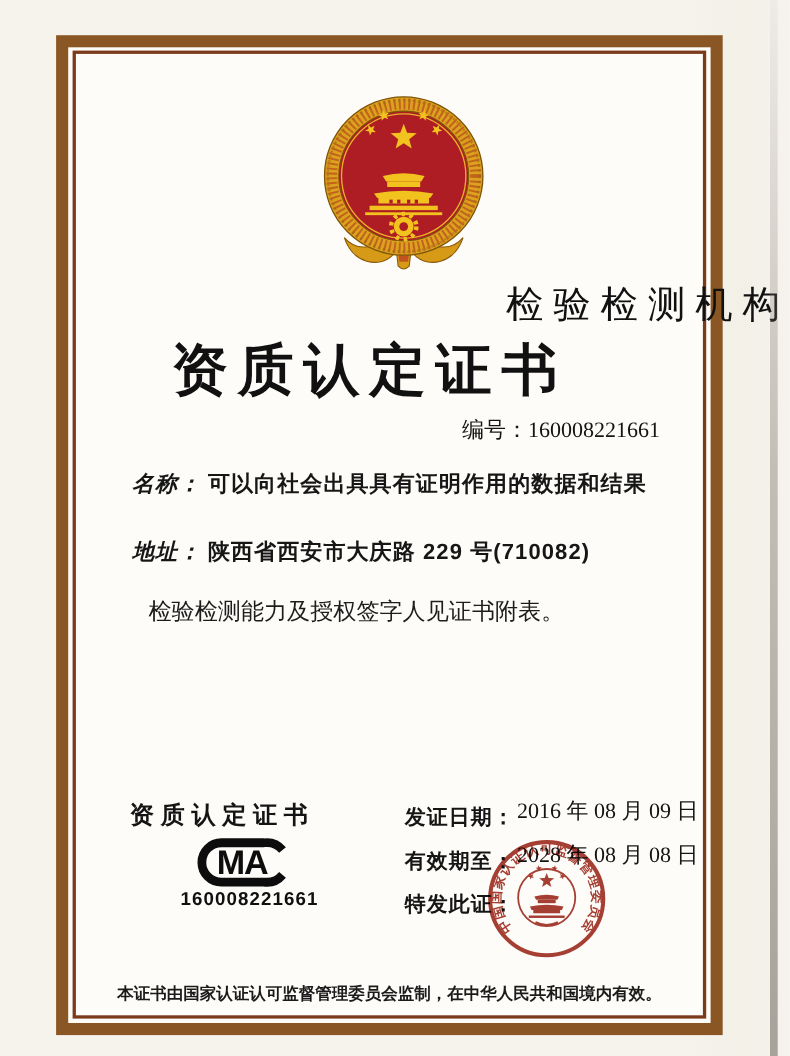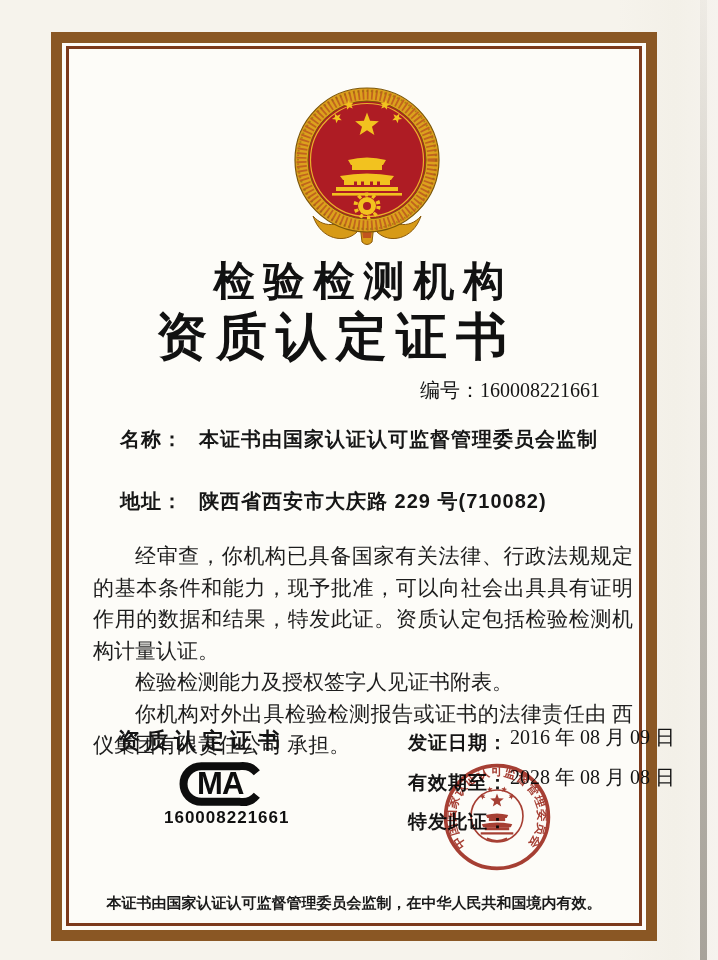--- a/index.html
+++ b/index.html
@@ -33,8 +33,8 @@
   .emblem { position:absolute; left:291px; top:84px; width:152px; height:168px; }
 
   .title-line1 {
-    position:absolute; left:0; top:254px; width:718px; text-align:center;
-    font-size:41px; font-weight:bold; letter-spacing:9px; padding-left:9px;
+    position:absolute; left:0; top:254px; width:718px; text-align:right;
+    font-size:34px; font-weight:normal; letter-spacing:9px; padding-left:9px;
     font-family:"Liberation Serif", serif; color:#111;
   }
   .title-line2 {

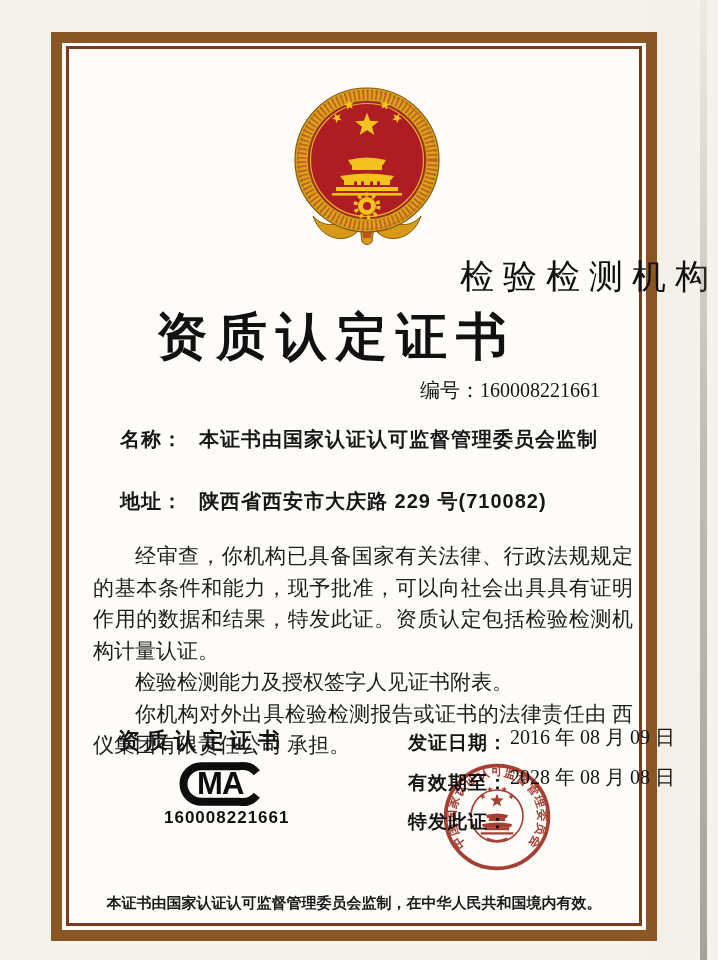--- a/index.html
+++ b/index.html
@@ -55,7 +55,7 @@
   }
   .name-row { top:426px; }
   .addr-row { top:488px;text-align:center; }
-  .field-row .label { margin-right:16px; }
+  .field-row .label { margin-right:6px;font-style:italic; }
 
   .body-text {
     position:absolute; left:93px; top:541px; width:540px;

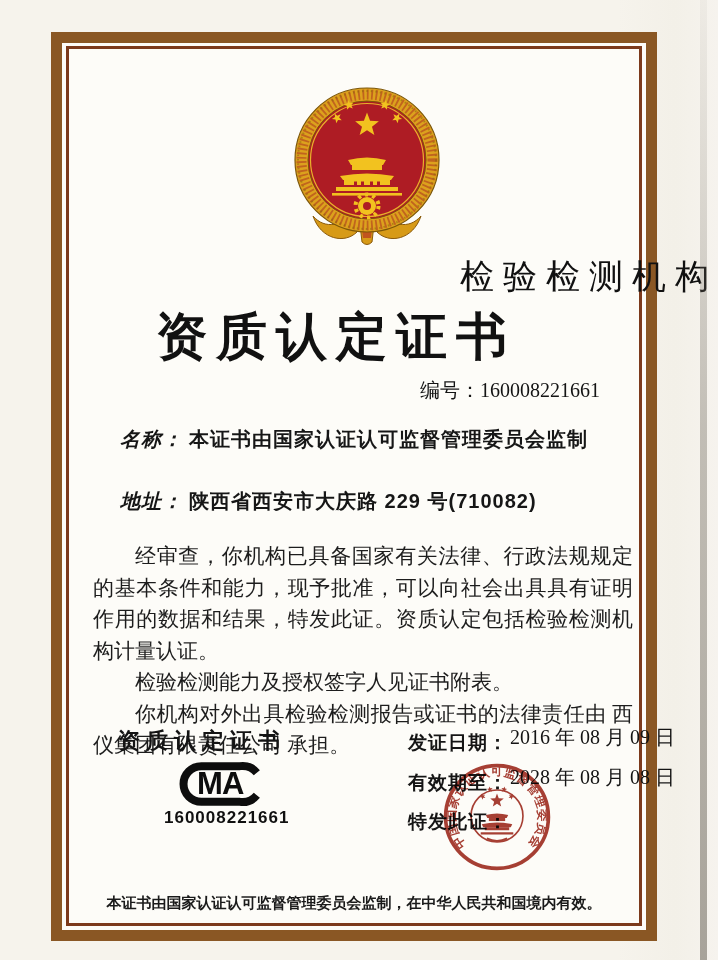--- a/index.html
+++ b/index.html
@@ -163,7 +163,7 @@
   </div>
 
   <div class="field-row name-row">
-    <span class="label">名称：</span><span>本证书由国家认证认可监督管理委员会监制</span>
+    <span class="label">名称：</span><span>可以向社会出具具有证明作用的数据和结果</span>
   </div>
 
   <div class="field-row addr-row">

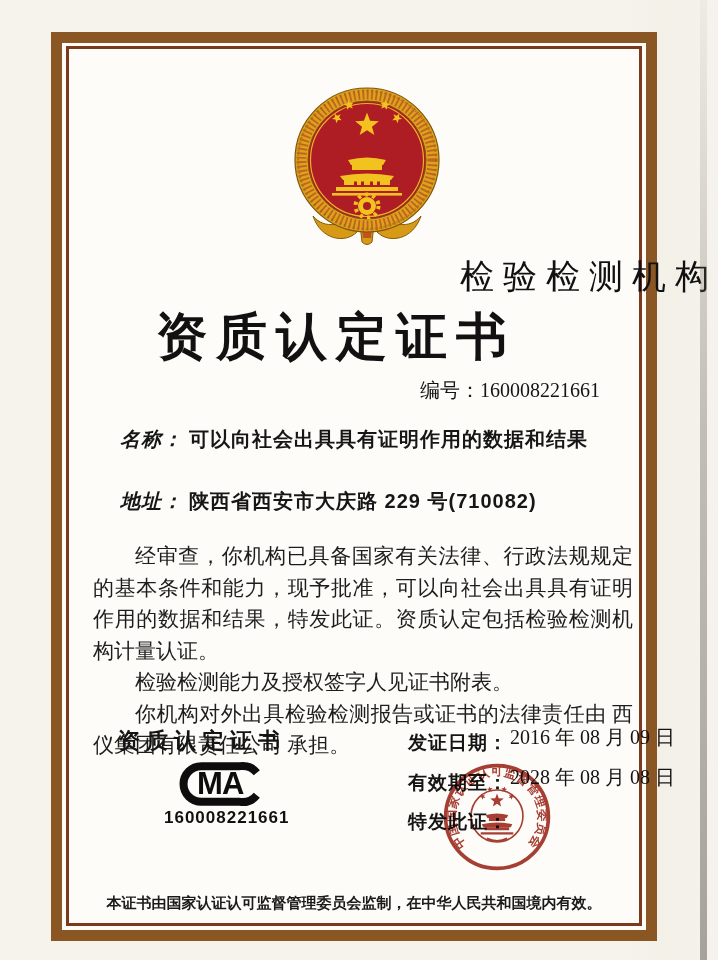--- a/index.html
+++ b/index.html
@@ -171,7 +171,6 @@
   </div>
 
   <div class="body-text">
-    <p>经审查，你机构已具备国家有关法律、行政法规规定的基本条件和能力，现予批准，可以向社会出具具有证明作用的数据和结果，特发此证。资质认定包括检验检测机构计量认证。</p>
     <p>检验检测能力及授权签字人见证书附表。</p>
     <p>你机构对外出具检验检测报告或证书的法律责任由 西仪集团有限责任公司 承担。</p>
   </div>

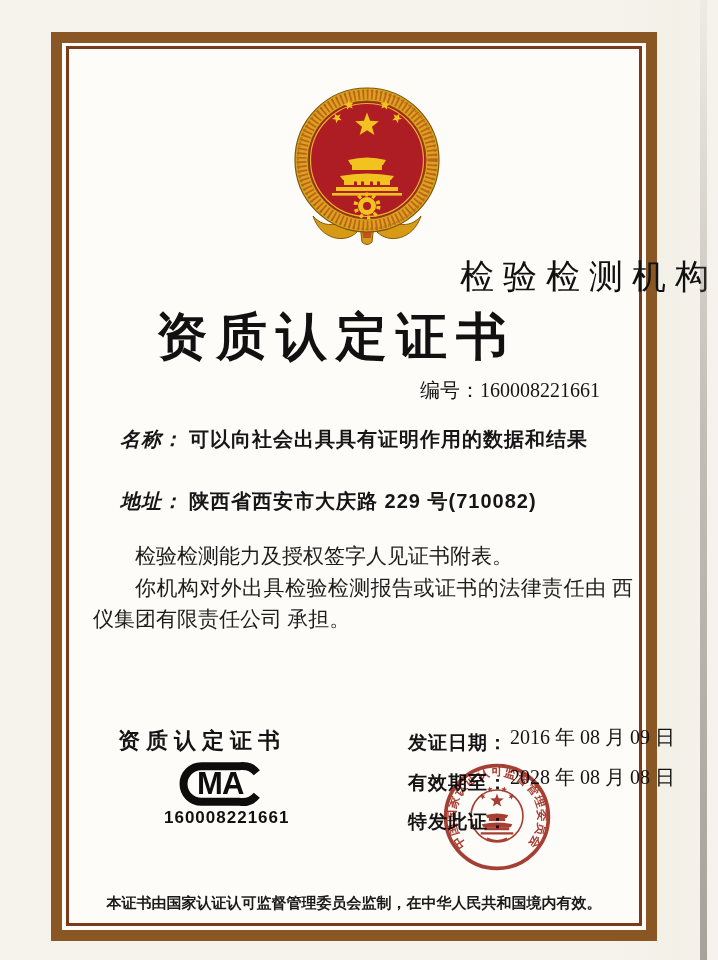--- a/index.html
+++ b/index.html
@@ -172,7 +172,6 @@
 
   <div class="body-text">
     <p>检验检测能力及授权签字人见证书附表。</p>
-    <p>你机构对外出具检验检测报告或证书的法律责任由 西仪集团有限责任公司 承担。</p>
   </div>
 
   <div class="license-title">资质认定证书</div>

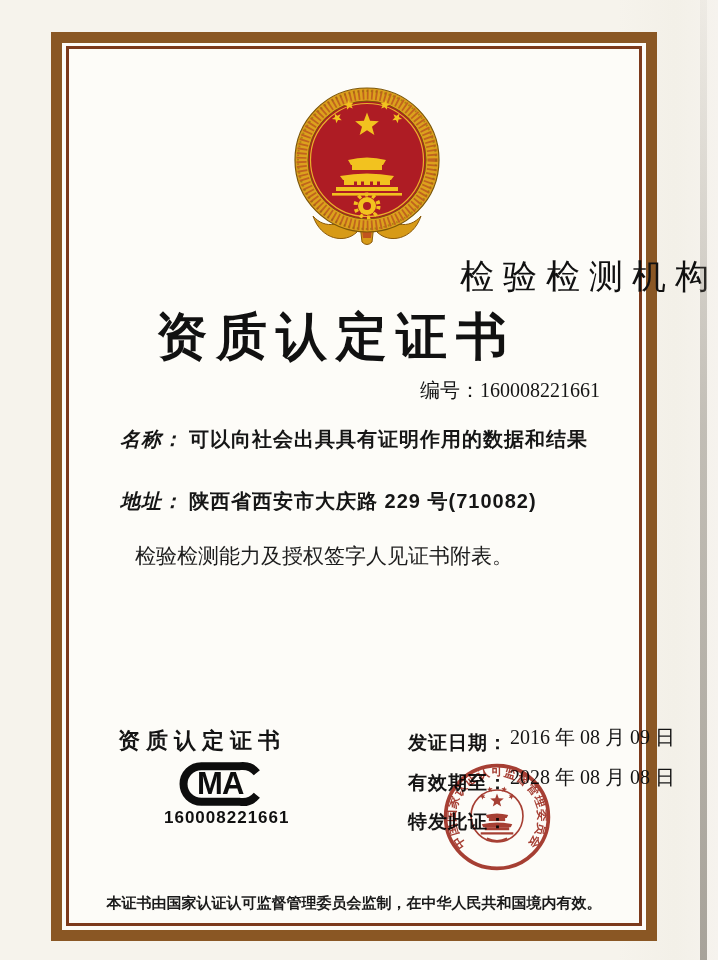--- a/index.html
+++ b/index.html
@@ -77,7 +77,7 @@
   }
 
   .issue-row {
-    position:absolute; left:368px; white-space:nowrap;margin-left:40px;
+    position:absolute; left:368px; white-space:nowrap;
   }
   .issue-row .label {
     font-size:19px; font-weight:bold; font-family:"Liberation Sans", sans-serif;

